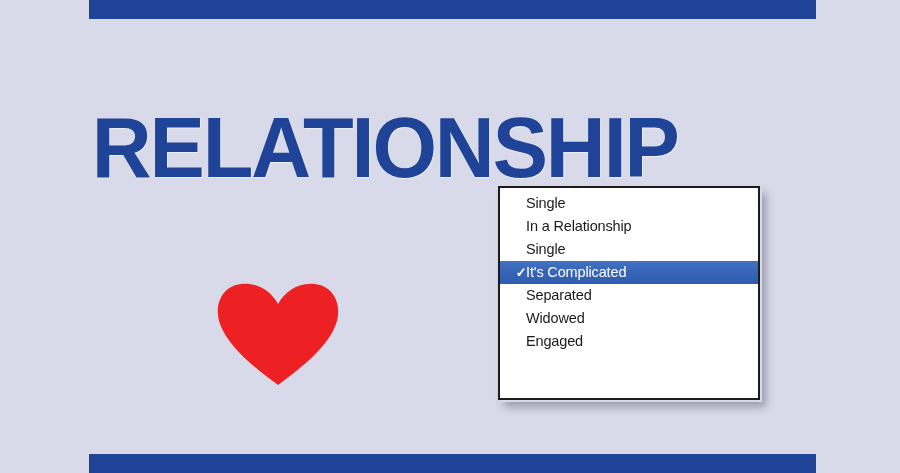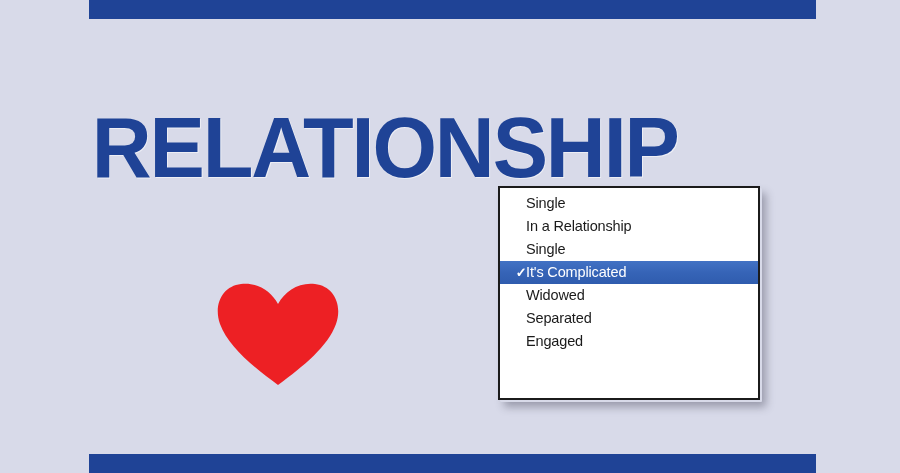--- a/index.html
+++ b/index.html
@@ -161,8 +161,8 @@
       <div class="menu-item"><span>In a Relationship</span></div>
       <div class="menu-item"><span>Single</span></div>
       <div class="menu-item selected"><span class="check">✓</span><span>It's Complicated</span></div>
+      <div class="menu-item"><span>Separated</span></div>
       <div class="menu-item"><span>Widowed</span></div>
-      <div class="menu-item"><span>Separated</span></div>
       <div class="menu-item"><span>Engaged</span></div>
     </div>
 

